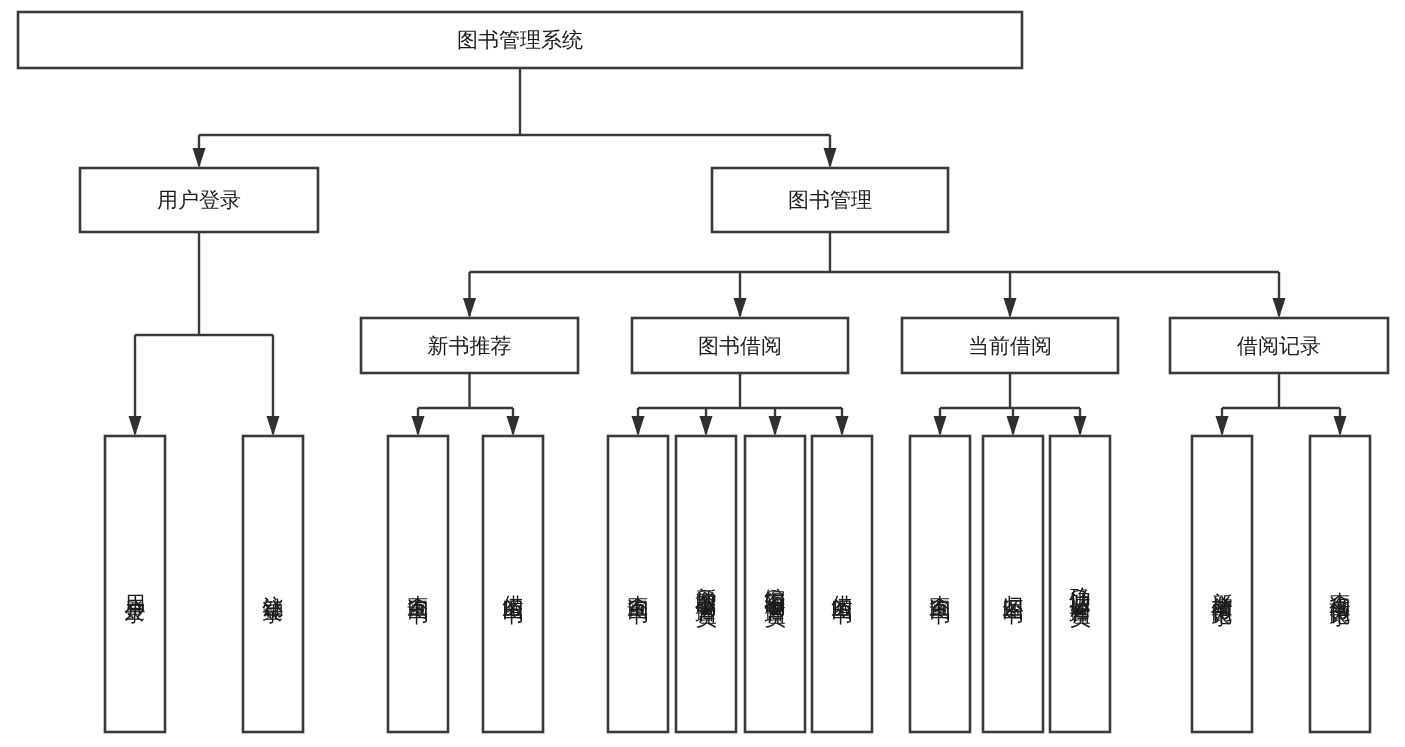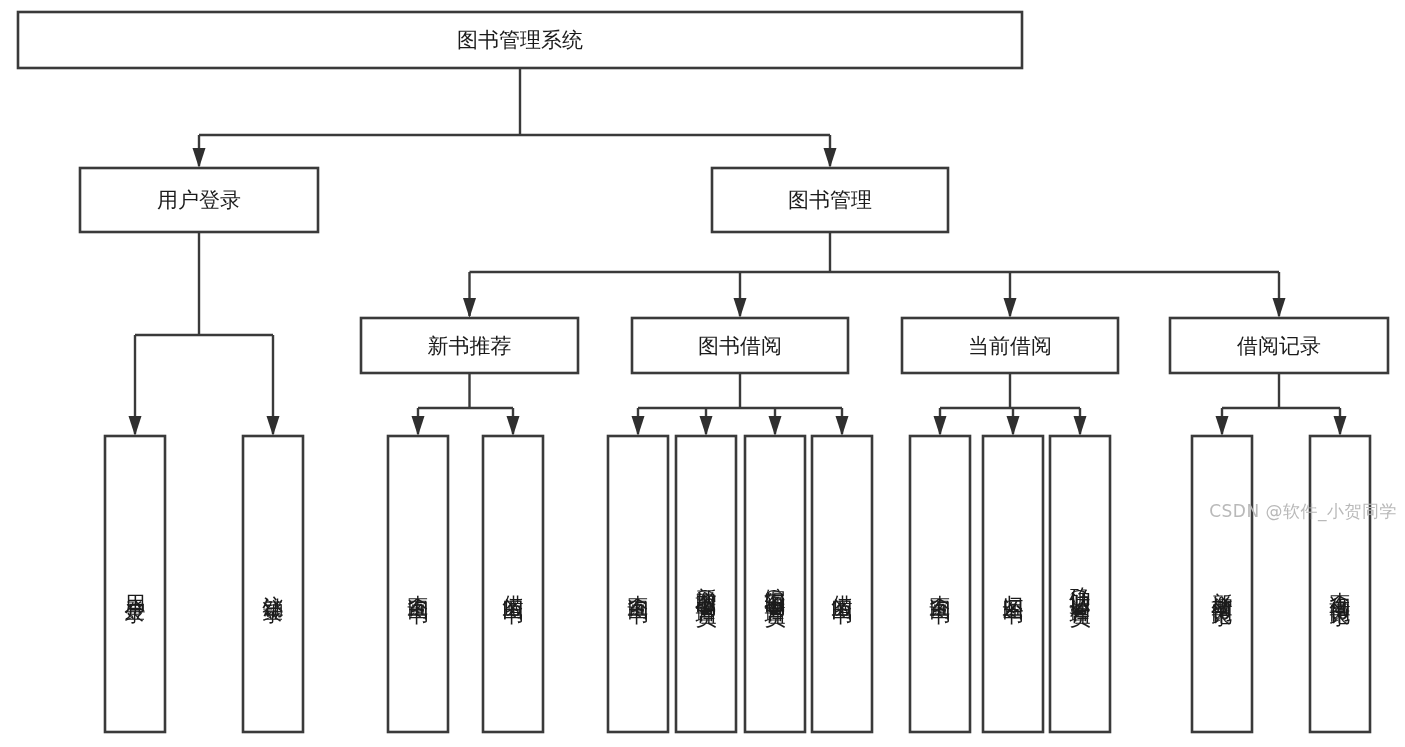--- a/index.html
+++ b/index.html
@@ -213,7 +213,6 @@
         </g>
       </g>
   </svg>
-  <div class="watermark-text">CSDN @软件_小贺同学</div>
 </div>
 
 </body></html>

